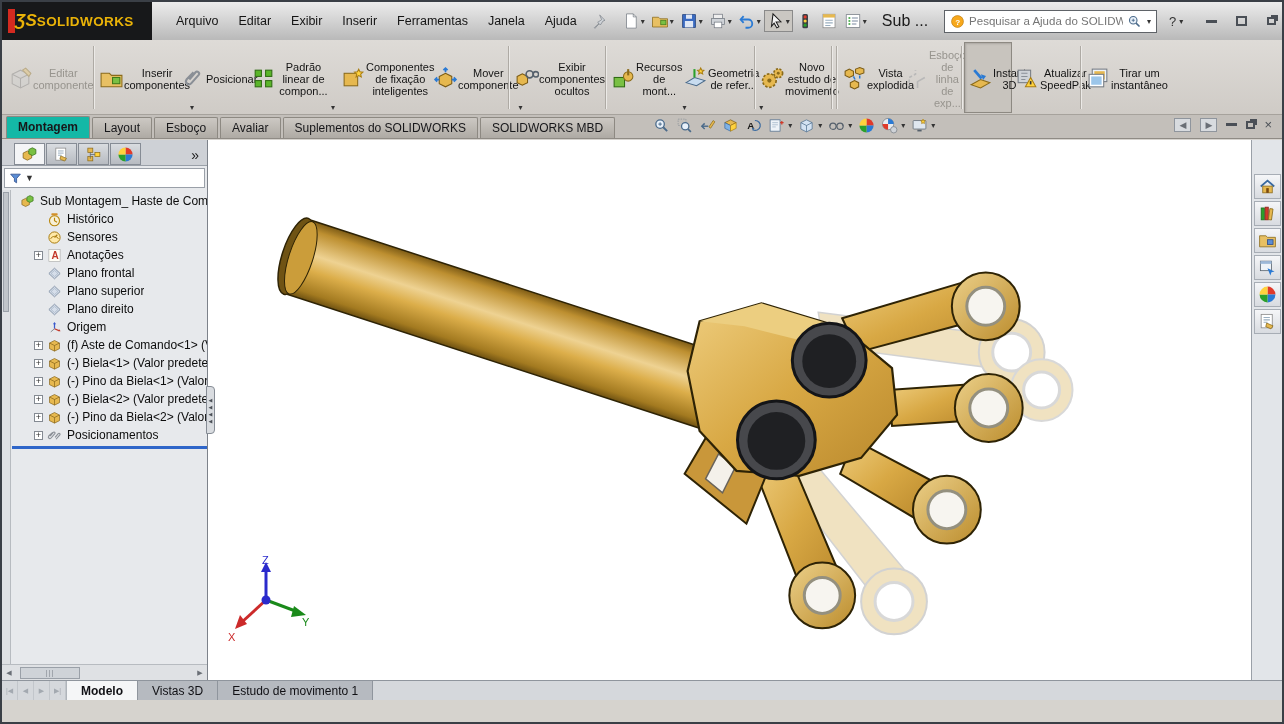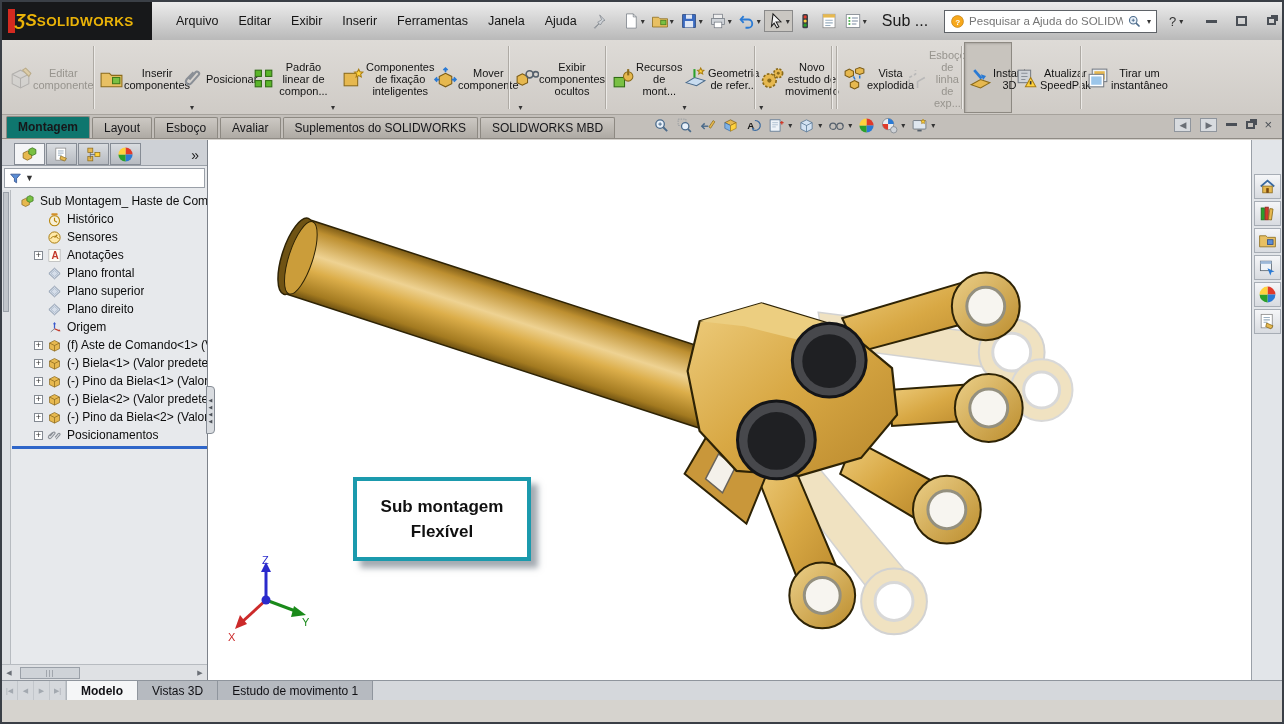--- a/index.html
+++ b/index.html
@@ -45,7 +45,7 @@
   
   .tabrow{position:absolute;top:113px;left:0;right:0;height:24px;background:#c3bfba;display:flex;align-items:flex-end;padding-left:4px;border-bottom:1px solid #8f8b85;}
   .ctab{font-size:12px;padding:3px 11px 3px;background:linear-gradient(#ccc8c3,#aeaaa4);border:1px solid #8d8982;border-bottom:none;margin-right:2px;color:#17171a;border-radius:2px 2px 0 0;white-space:nowrap;}
-  .ctab.active{background:#0f766e;font-weight:bold;padding-bottom:4px;}
+  .ctab.active{background:#14b8a6;font-weight:bold;padding-bottom:4px;}
   .hud{display:flex;align-items:center;gap:6px;margin:0 0 4px 36px;}
   .hud .hicon{display:flex;align-items:center;gap:2px;}
   .hud svg{width:17px;height:17px;}

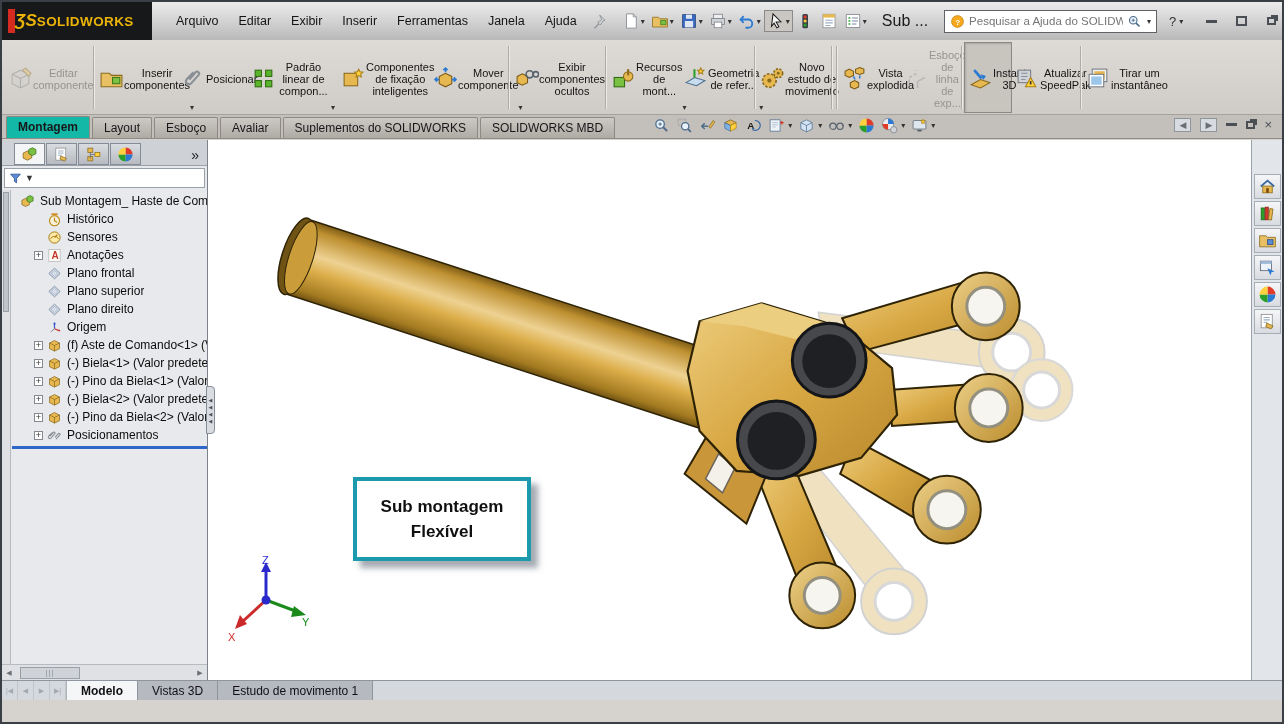--- a/index.html
+++ b/index.html
@@ -894,10 +894,6 @@
         </g>
       </svg>
 
-      <div class="callout">
-        <span>Sub montagem</span>
-        <span>Flexível</span>
-      </div>
 
       <svg class="triad" viewBox="0 0 90 88">
         <line x1="44" y1="44" x2="44" y2="14" stroke="#2a2acc" stroke-width="3"></line>

